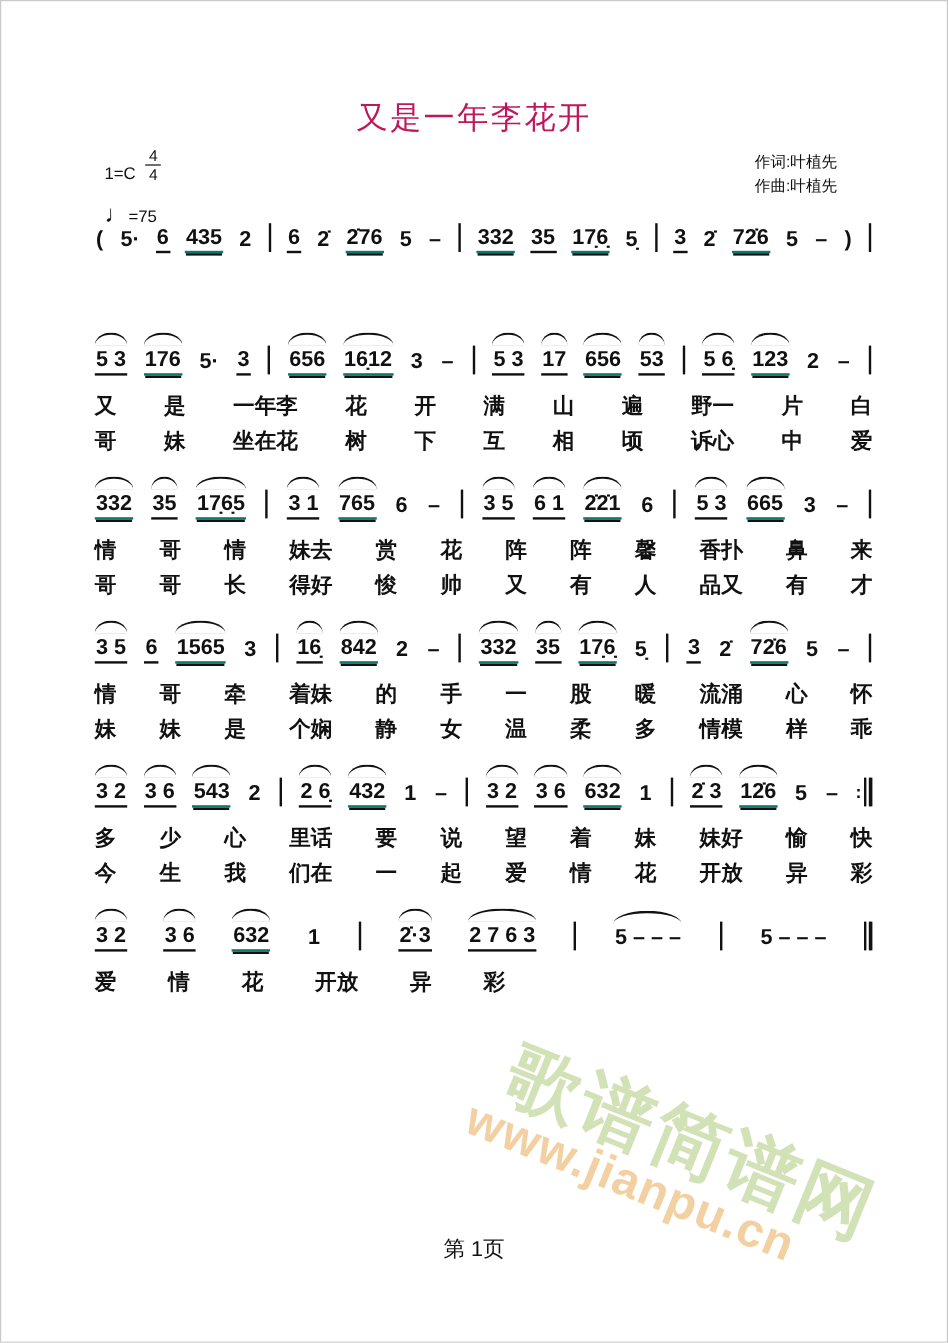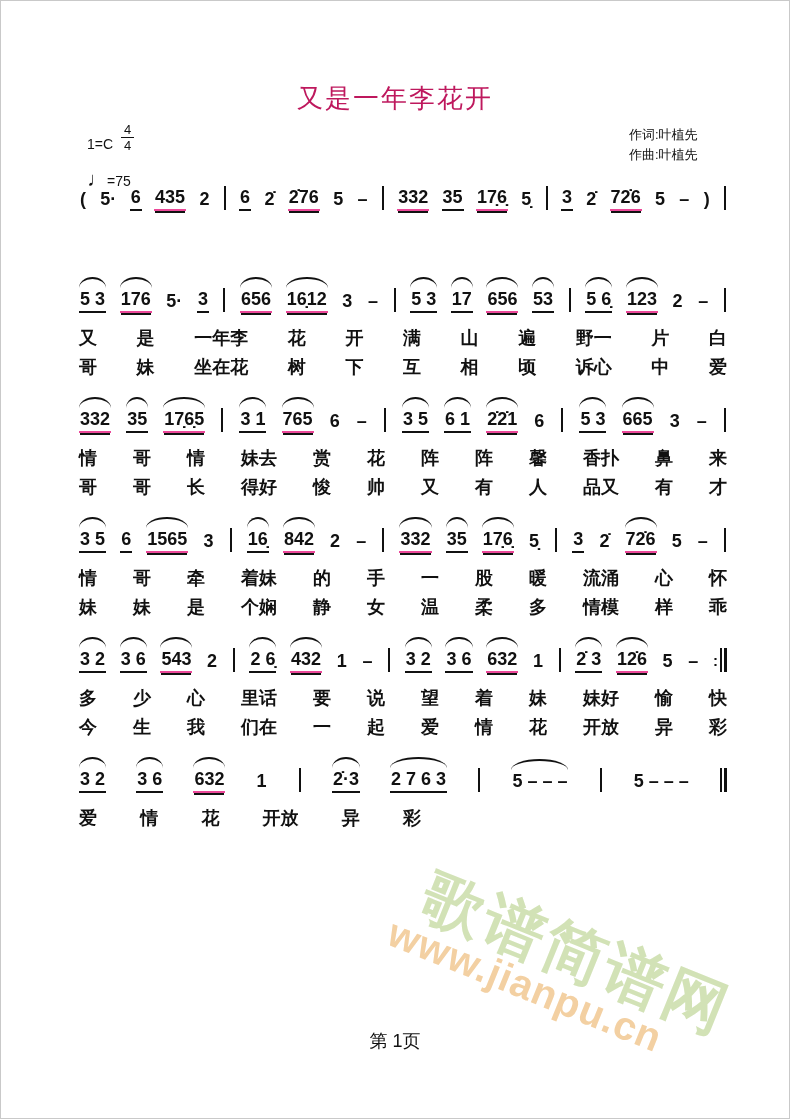--- a/index.html
+++ b/index.html
@@ -31,7 +31,7 @@
   }
   .cell { position:relative; display:inline-block; line-height:24px; white-space:pre; padding:0 1px; }
   .u1 { border-bottom:2px solid #111; }
-  .u2 { border-bottom:2px solid #ec4899; }
+  .u2 { border-bottom:2px solid #0f766e; }
   .u2::after { content:""; position:absolute; left:1px; right:1px; bottom:-4px; height:2px; background:#111; }
   .arc::before {
     content:""; position:absolute; left:0; right:0; top:-10px; height:9px;

